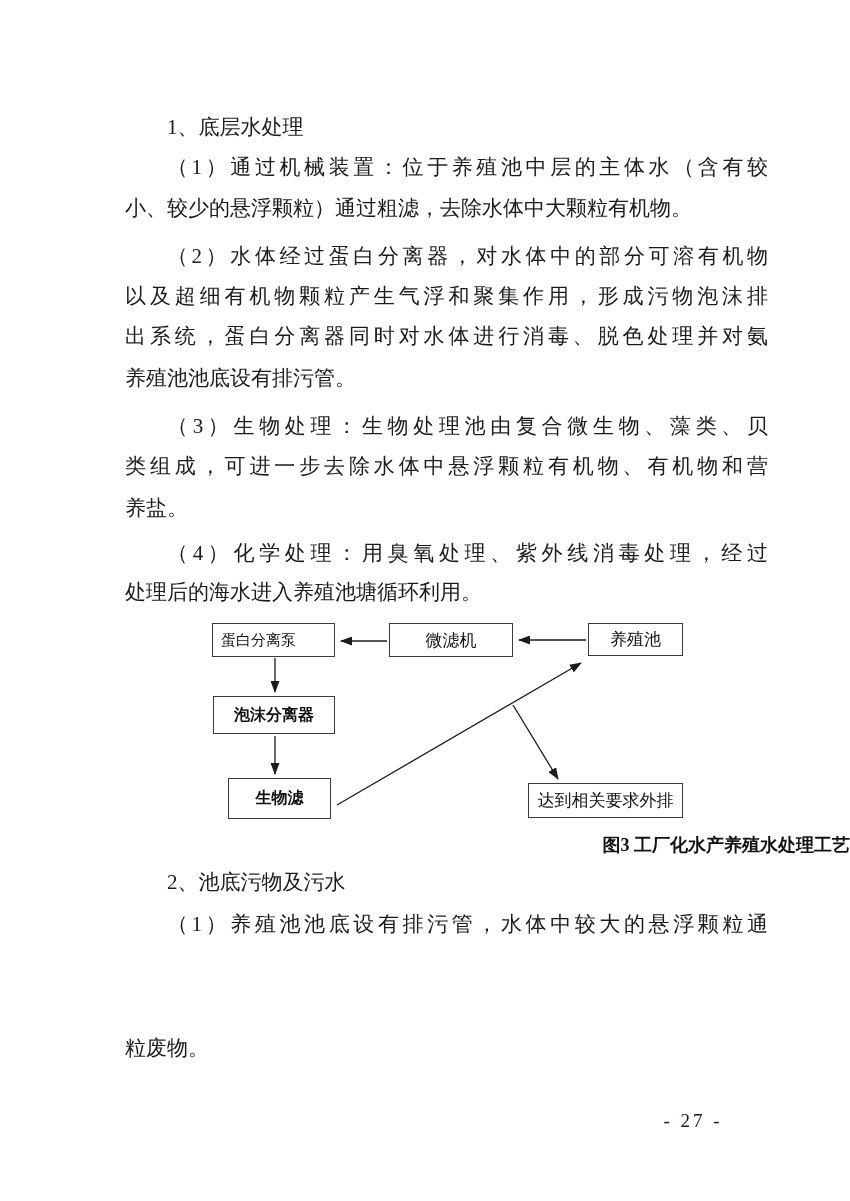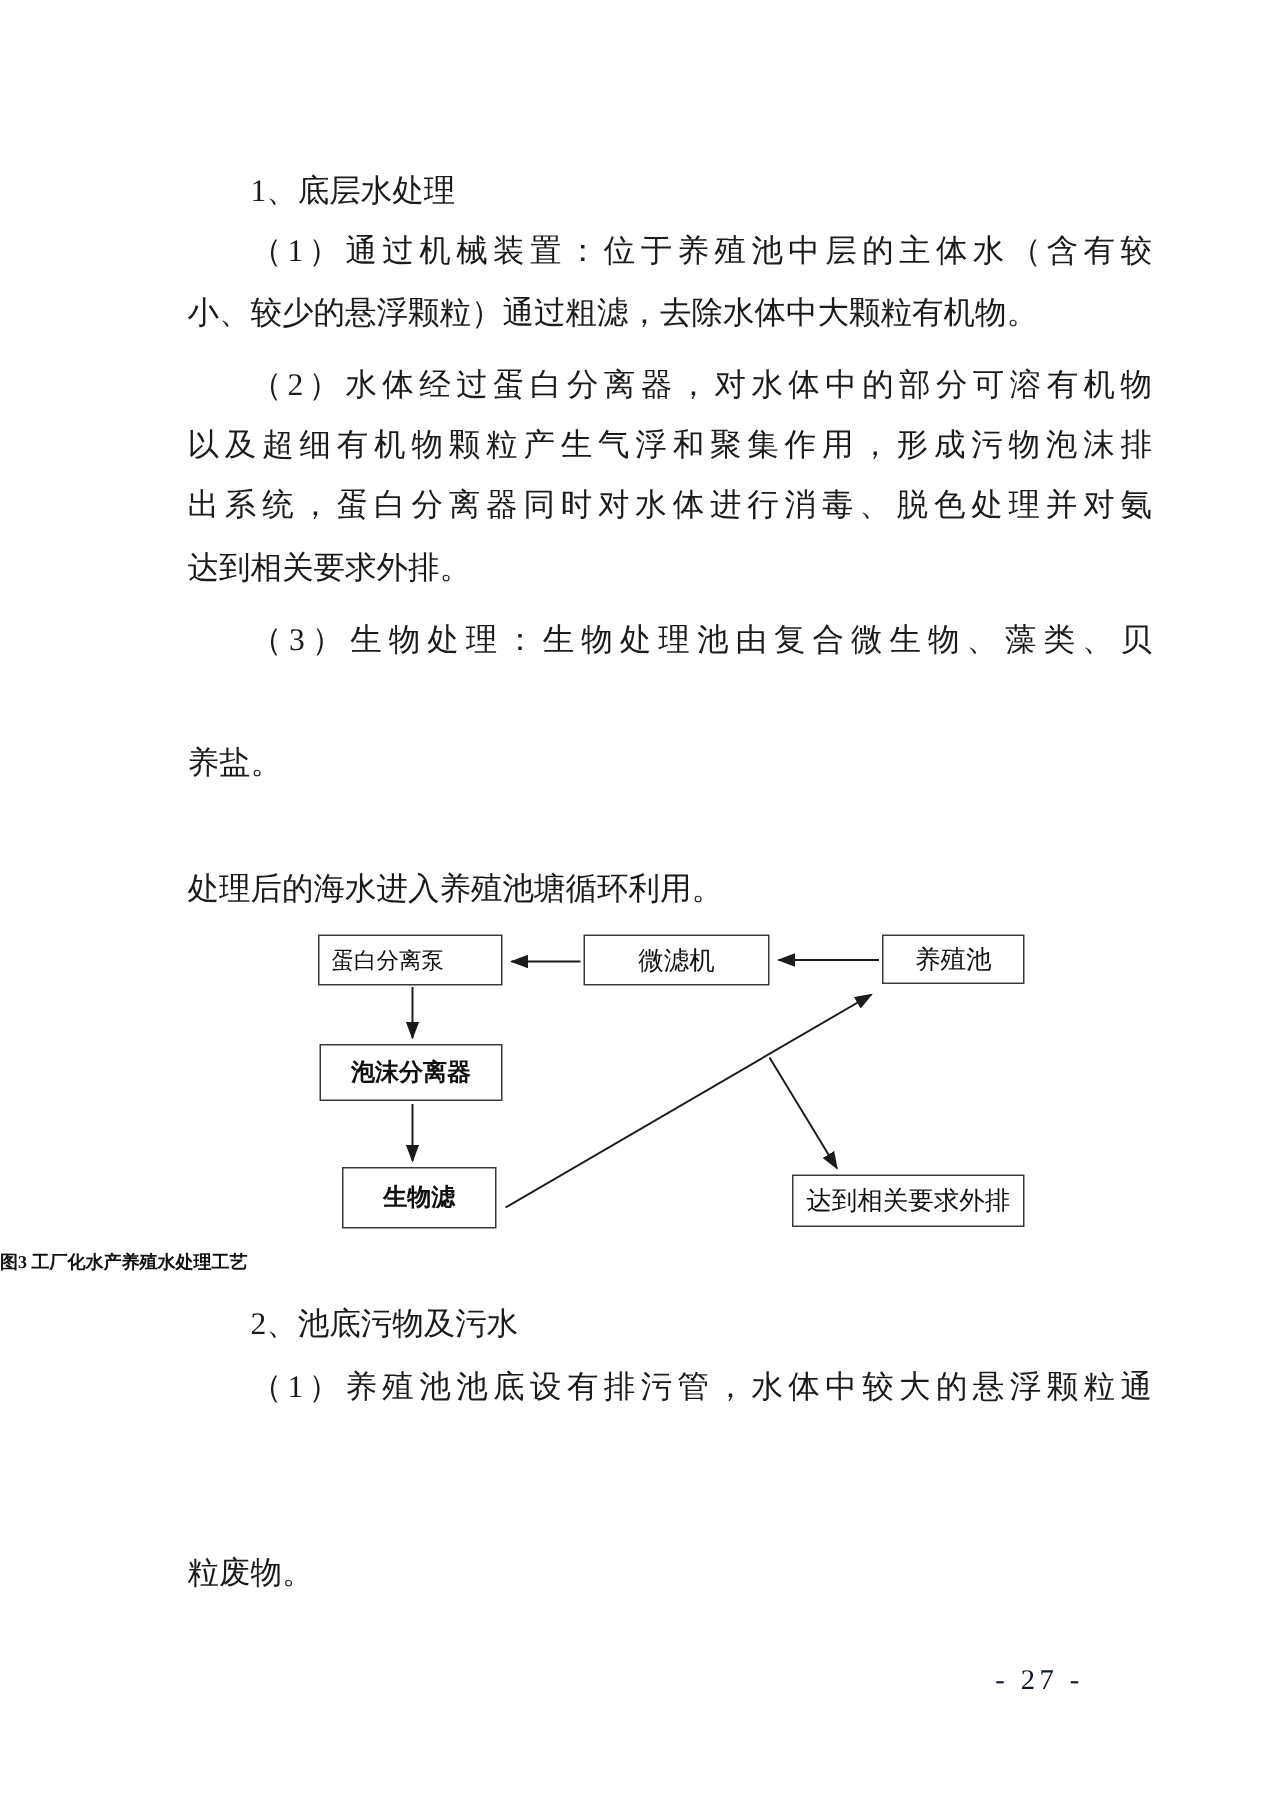--- a/index.html
+++ b/index.html
@@ -67,7 +67,7 @@
       <div class="line justify indent" style="top: 242px;">（2）水体经过蛋白分离器，对水体中的部分可溶有机物</div>
       <div class="line justify" style="top: 282px;">以及超细有机物颗粒产生气浮和聚集作用，形成污物泡沫排</div>
       <div class="line justify" style="top: 322px;">出系统，蛋白分离器同时对水体进行消毒、脱色处理并对氨</div>
-      <div class="line" style="top: 364px;">达到相关要求外排。</div>
+      <div class="line" style="top: 364px;">养殖池池底设有排污管。</div>
       <div class="line justify indent" style="top: 412px;">（3）生物处理：生物处理池由复合微生物、藻类、贝</div>
       <div class="line" style="top: 494px;">养盐。</div>
       <div class="line" style="top: 578px;">处理后的海水进入养殖池塘循环利用。</div>

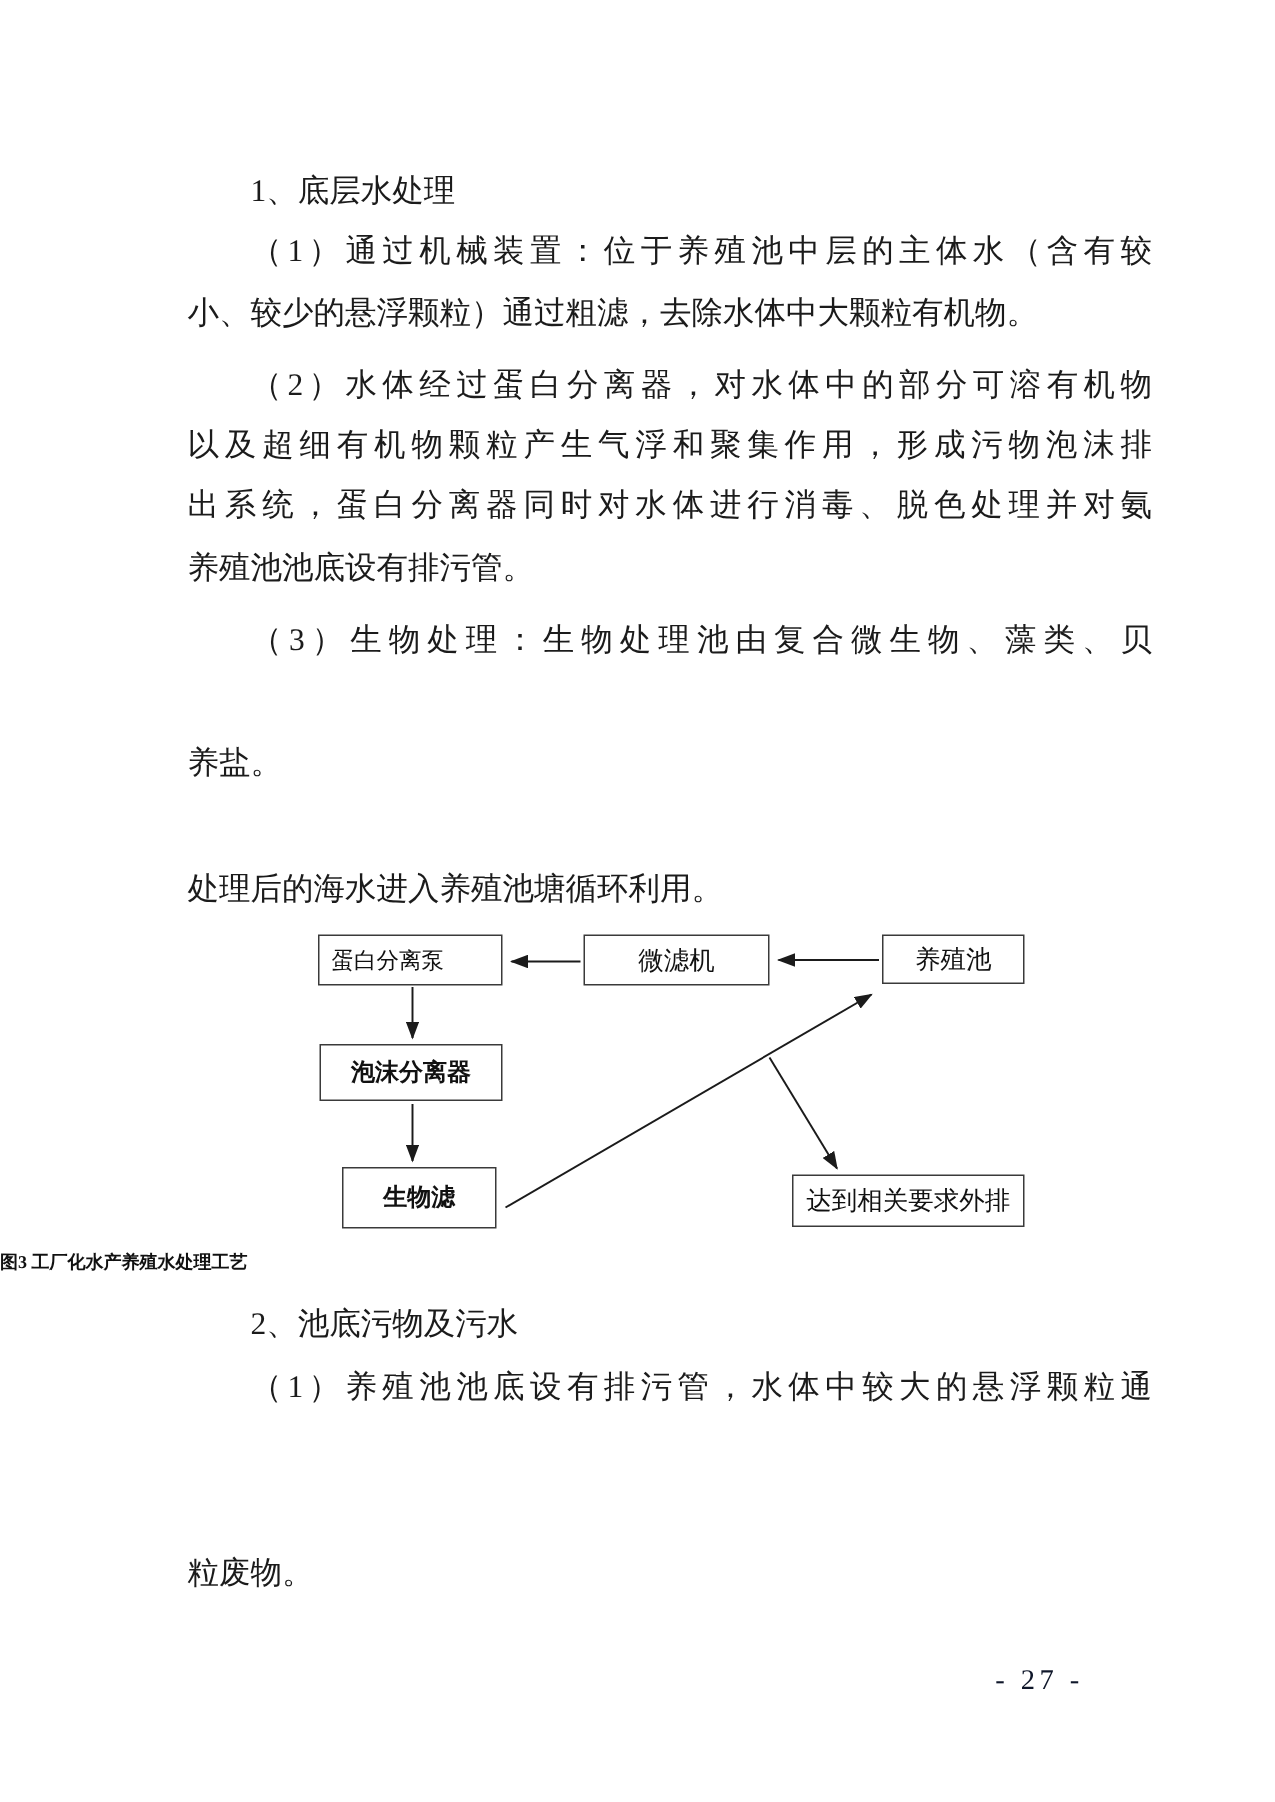--- a/index.html
+++ b/index.html
@@ -69,6 +69,7 @@
       <div class="line justify" style="top: 322px;">出系统，蛋白分离器同时对水体进行消毒、脱色处理并对氨</div>
       <div class="line" style="top: 364px;">养殖池池底设有排污管。</div>
       <div class="line justify indent" style="top: 412px;">（3）生物处理：生物处理池由复合微生物、藻类、贝</div>
+      <div class="line justify" style="top: 452px;">类组成，可进一步去除水体中悬浮颗粒有机物、有机物和营</div>
       <div class="line" style="top: 494px;">养盐。</div>
       <div class="line" style="top: 578px;">处理后的海水进入养殖池塘循环利用。</div>
       <div class="line indent" style="top: 868px;">2、池底污物及污水</div>

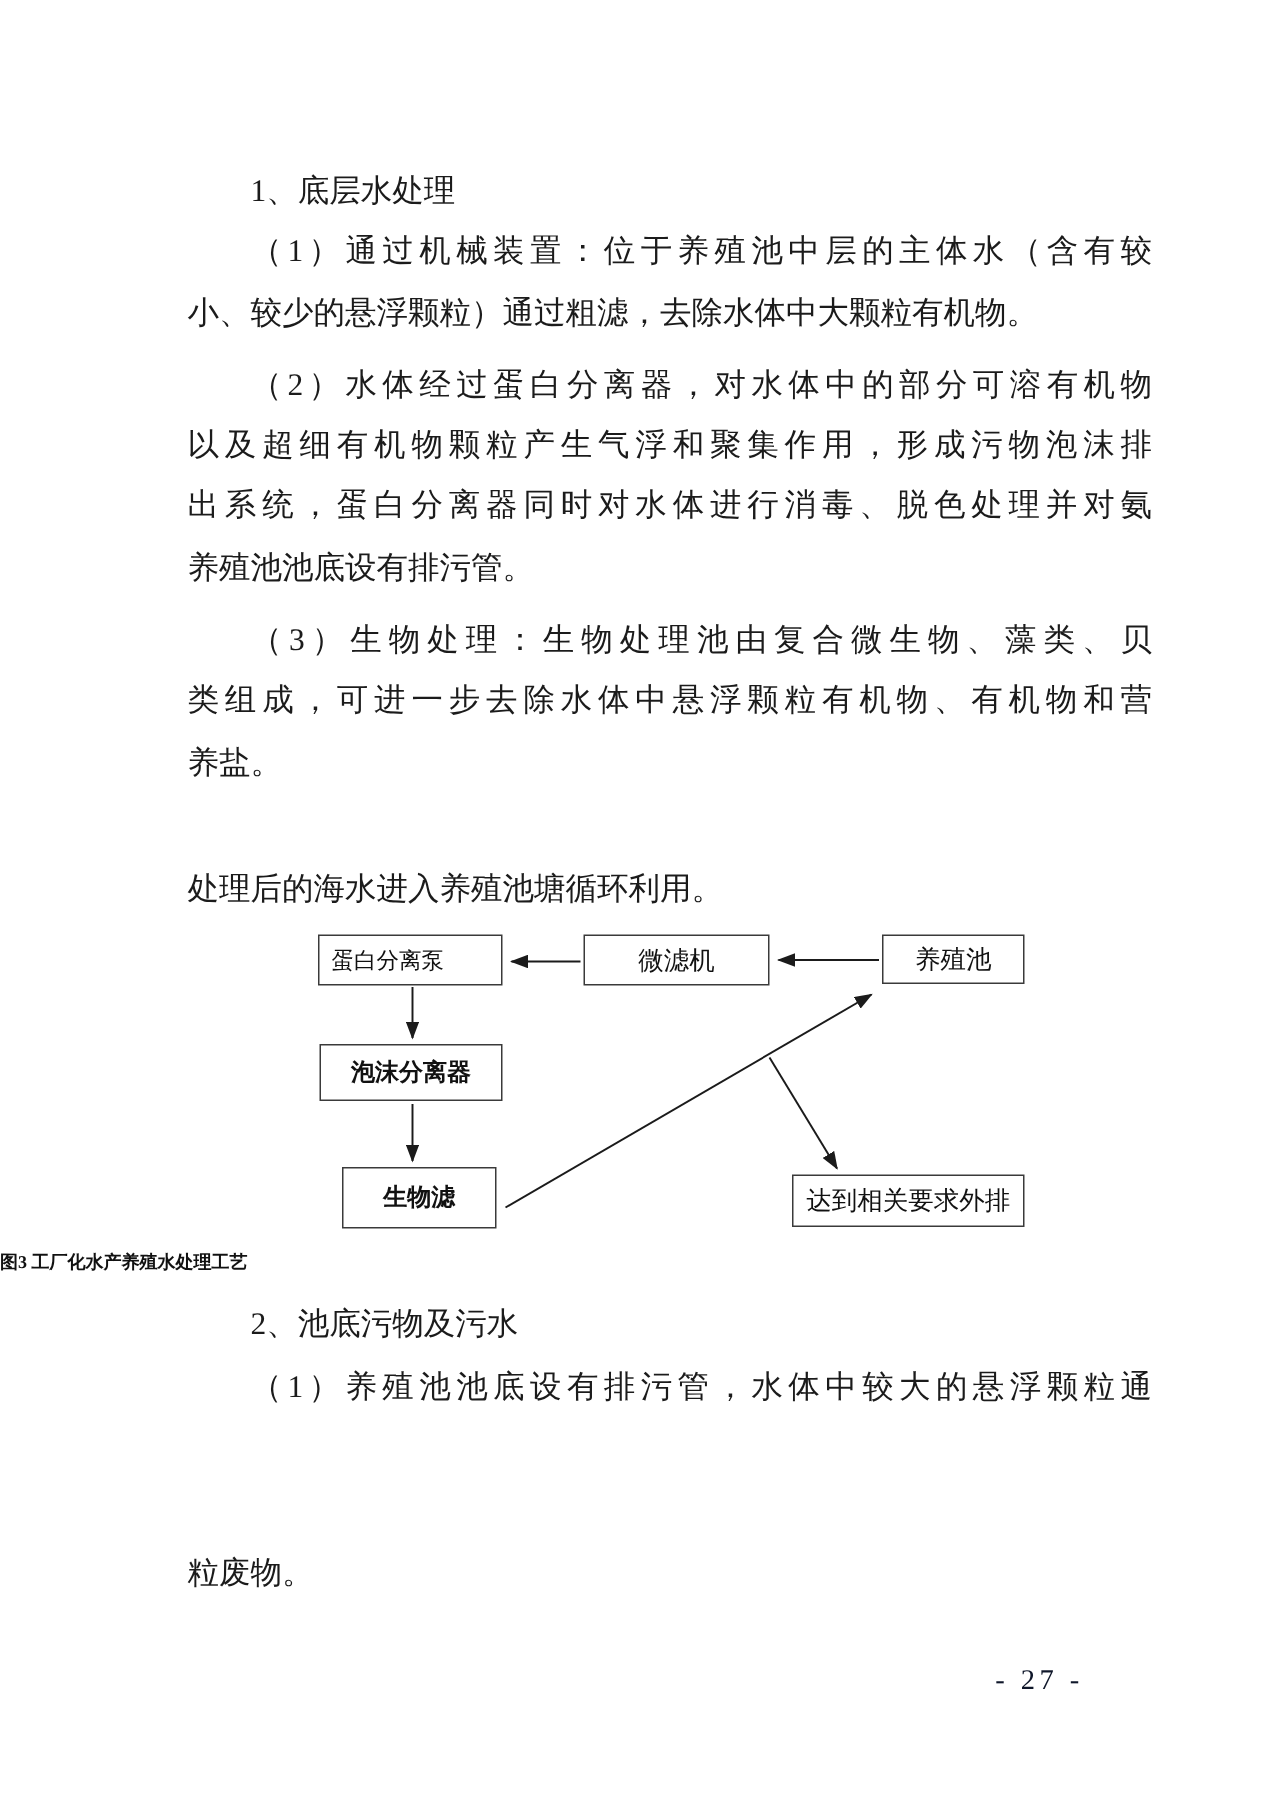--- a/index.html
+++ b/index.html
@@ -71,6 +71,7 @@
       <div class="line justify indent" style="top: 412px;">（3）生物处理：生物处理池由复合微生物、藻类、贝</div>
       <div class="line justify" style="top: 452px;">类组成，可进一步去除水体中悬浮颗粒有机物、有机物和营</div>
       <div class="line" style="top: 494px;">养盐。</div>
+      <div class="line justify indent" style="top: 539px;">（4）化学处理：用臭氧处理、紫外线消毒处理，经过</div>
       <div class="line" style="top: 578px;">处理后的海水进入养殖池塘循环利用。</div>
       <div class="line indent" style="top: 868px;">2、池底污物及污水</div>
       <div class="line justify indent" style="top: 910px;">（1）养殖池池底设有排污管，水体中较大的悬浮颗粒通</div>

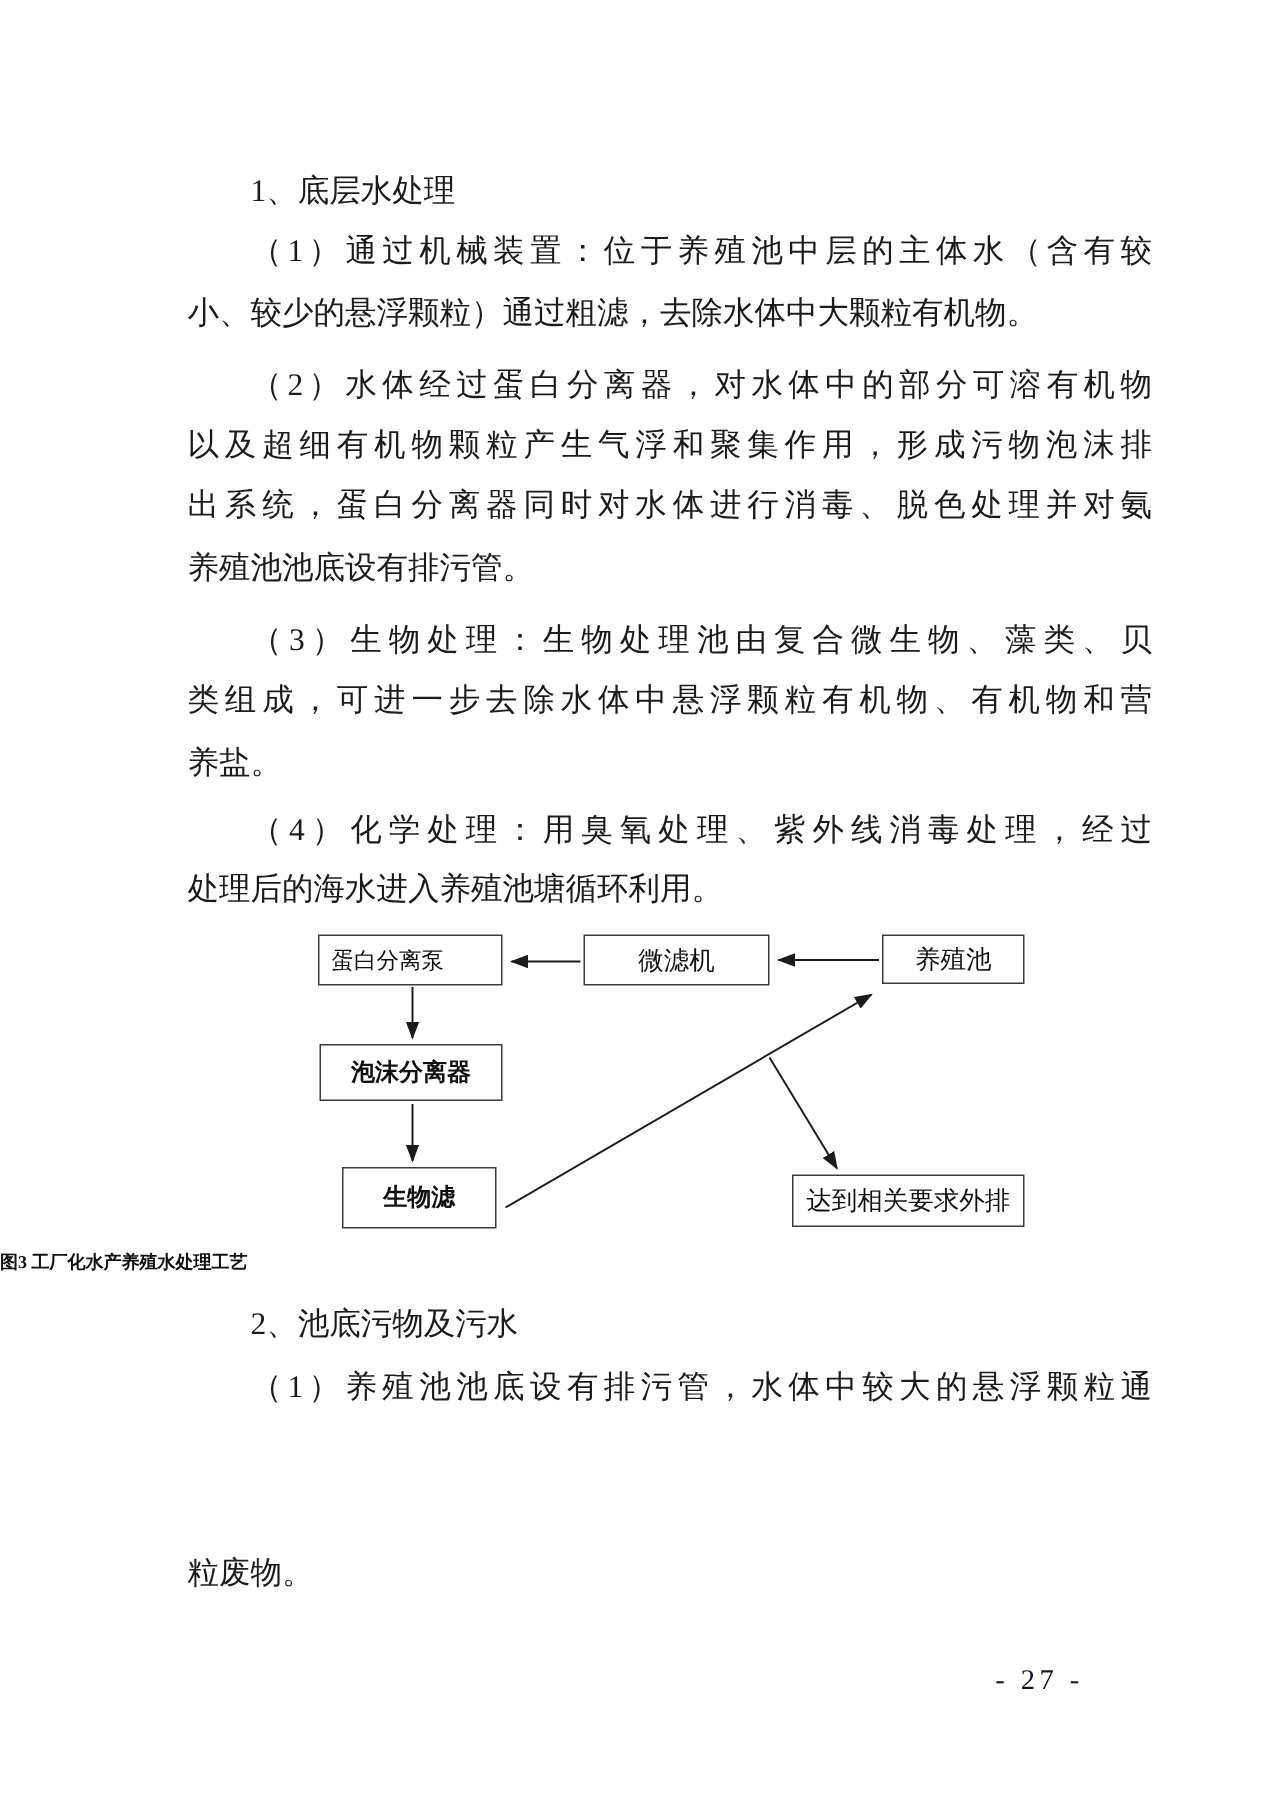--- a/index.html
+++ b/index.html
@@ -42,8 +42,8 @@
   .caption{
     position:absolute;
     left:0;top:833px;width:850px;
-    text-align:left;
-    font-size:12px;font-weight:bold;
+    text-align:right;
+    font-size:18px;font-weight:bold;
     color:#111;
   }
   .page-number{

